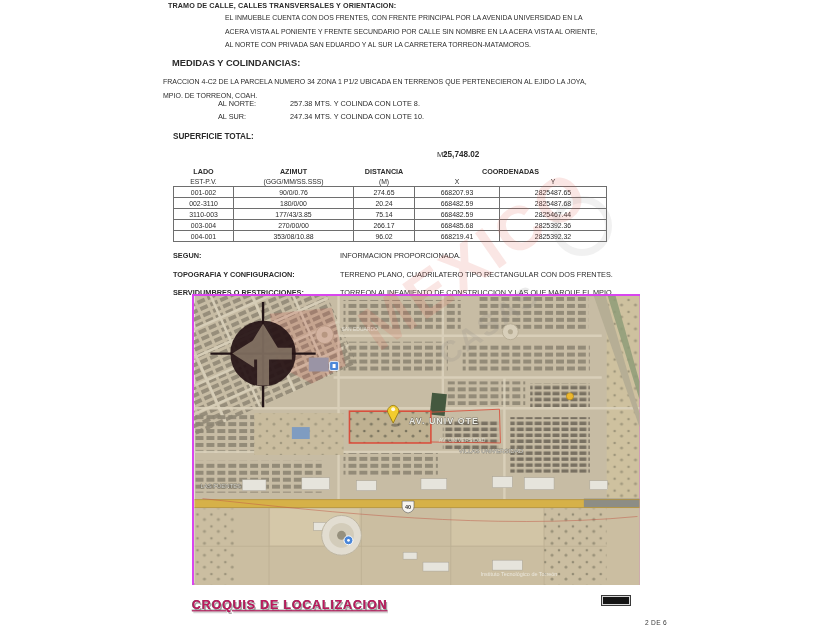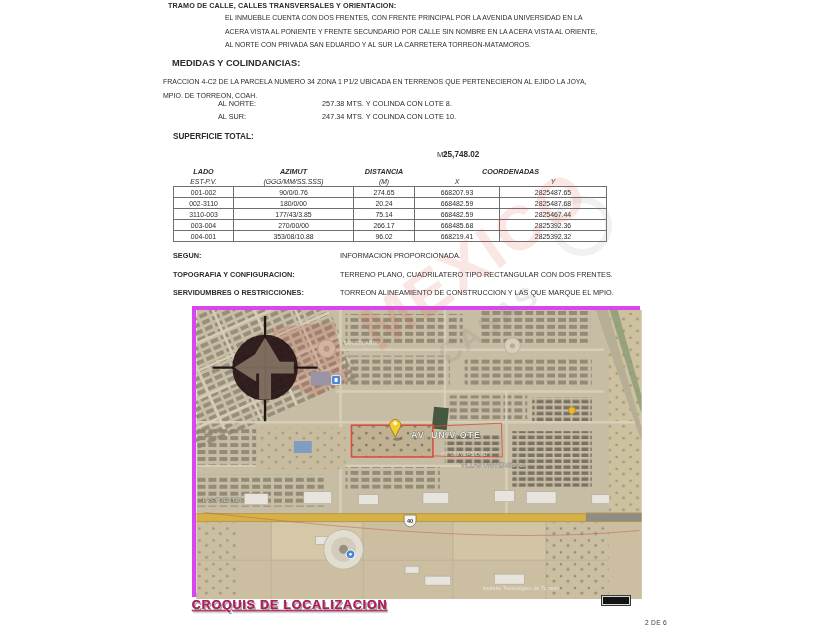--- a/index.html
+++ b/index.html
@@ -13,7 +13,7 @@
   .med-desc{left:163px;top:75px;font-size:7px;line-height:13.5px;white-space:nowrap;}
   .colrow{position:absolute;left:218px;font-size:7.3px;white-space:nowrap;}
   .colrow .lab{display:inline-block;width:70px;}
-  .colrow .val{display:inline-block;margin-left:32px;}
+  .colrow .val{display:inline-block;}
   .sup{left:173px;top:132px;font-size:8.2px;font-weight:bold;}
   .sup-val{left:399px;top:150px;font-size:8.2px;font-weight:bold;margin-left:44px;}
   .sup-unit{left:437px;top:150px;font-size:7.6px;}

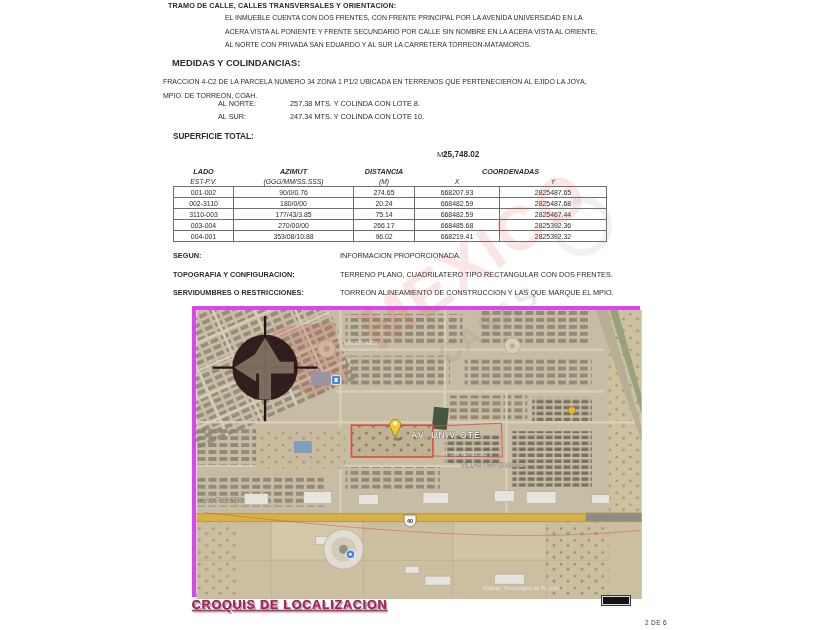--- a/index.html
+++ b/index.html
@@ -19,7 +19,7 @@
   .sup-unit{left:437px;top:150px;font-size:7.6px;}
   table.coords{position:absolute;left:173px;top:166px;width:433px;border-collapse:collapse;
     table-layout:fixed;font-size:7px;}
-  table.coords th{font-weight:bold;font-size:7.2px;border:none;padding:0;height:10px;text-align:center;font-style:italic;}
+  table.coords th{font-weight:bold;font-size:7.2px;border:none;padding:0;height:10px;text-align:center;}
   table.coords tr.subh th{font-weight:normal;font-size:6.8px;}
   table.coords td{border:1px solid #6e6e6e;padding:0;height:10px;text-align:center;
     font-size:6.9px;background:#fff;}

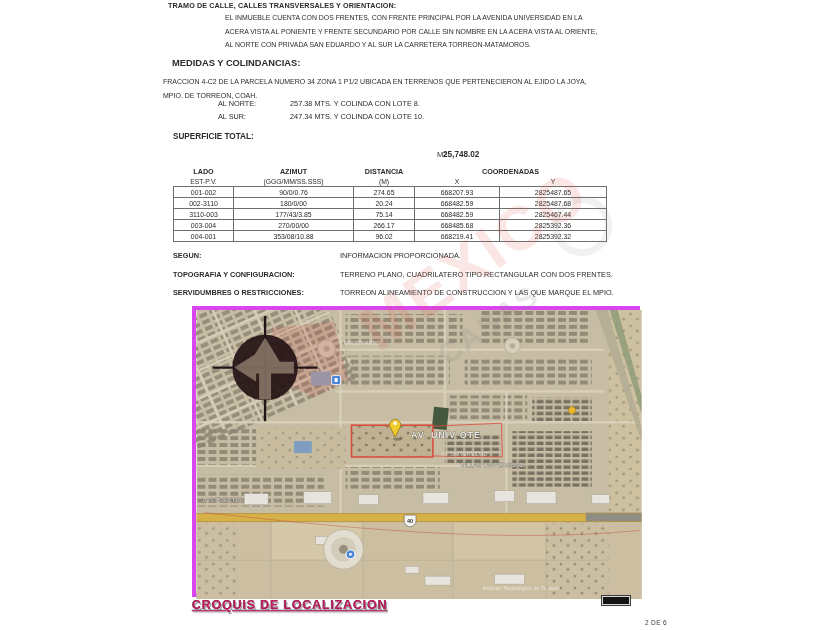--- a/index.html
+++ b/index.html
@@ -26,7 +26,7 @@
   .noterow{position:absolute;left:173px;font-size:7.3px;white-space:nowrap;}
   .noterow .nlab{position:absolute;left:0;font-weight:bold;}
   .noterow .nval{position:absolute;left:167px;font-weight:normal;}
-  .map-wrap{left:192px;top:306px;width:448px;height:291px;border:4px solid #d946ef;box-sizing:border-box;}
+  .map-wrap{left:192px;top:294px;width:448px;height:291px;border:2px solid #d946ef;box-sizing:border-box;}
   .banner{left:192px;top:598px;width:448px;text-align:left;font-size:12.5px;font-weight:800;
     letter-spacing:.8px;color:#be185d;text-shadow:1.3px 1.3px 0 #a8a8a8,-0.4px -0.4px 0 #6a6a6a;
     transform:scaleY(1.05);text-decoration:underline;}

